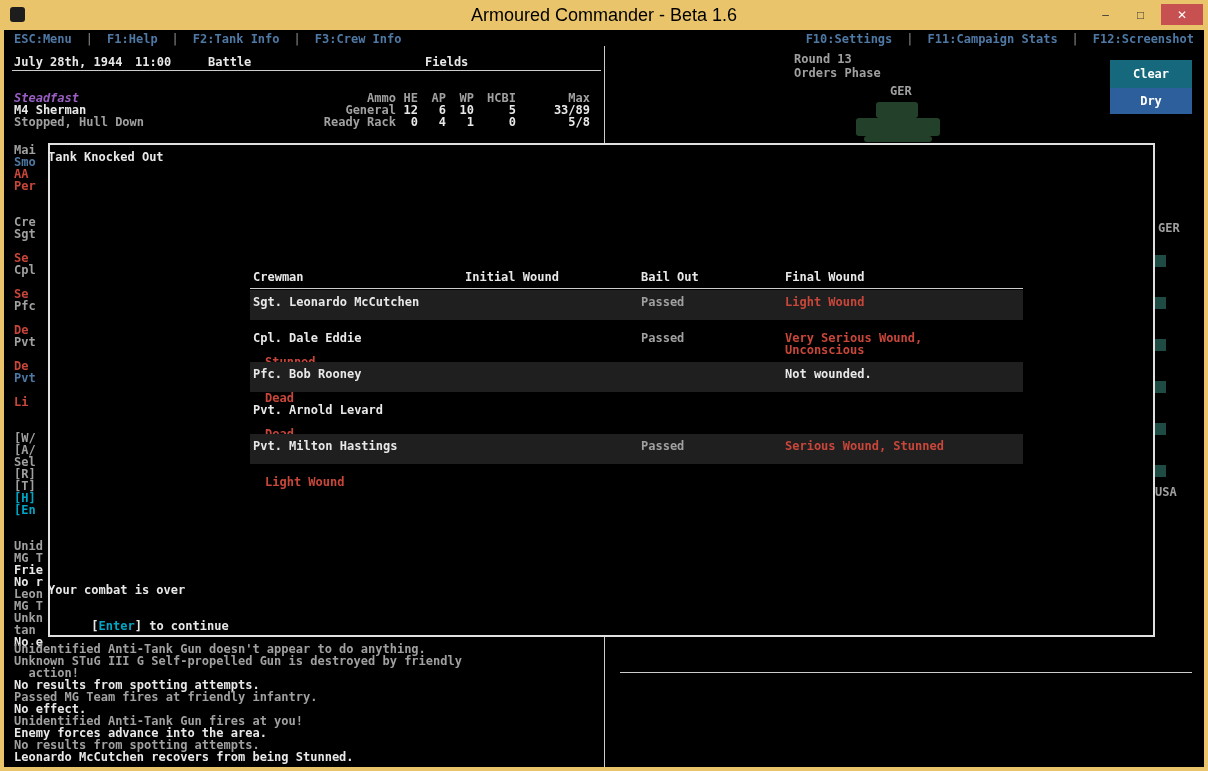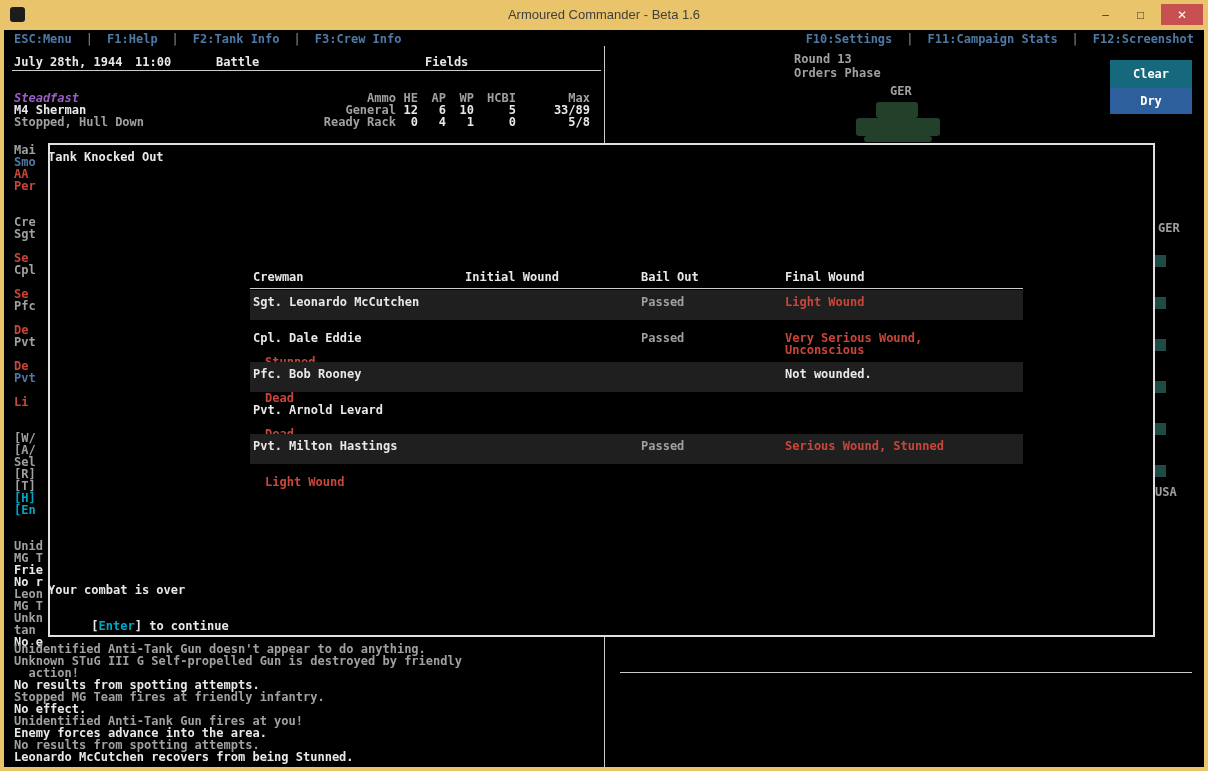--- a/index.html
+++ b/index.html
@@ -6,7 +6,7 @@
   .win{position:relative;width:1208px;height:771px;background:var(--c-titlebar,#e9c46a);box-sizing:border-box;outline:1px solid #9c7c35;overflow:hidden;font-family:"Liberation Sans",sans-serif;}
   .titlebar{position:absolute;left:0;top:0;width:100%;height:30px;}
   .app-icon{position:absolute;left:10px;top:7px;width:15px;height:15px;background:#1d1d1d;border-radius:3px;}
-  .wtitle{position:absolute;left:0;right:0;top:0;height:30px;line-height:30px;text-align:center;font-size:13px;color:#404040;}
+  .wtitle{position:absolute;left:0;right:0;top:0;height:30px;line-height:30px;text-align:center;font-size:18px;color:#000000;}
   .wcontrols{position:absolute;right:5px;top:4px;height:21px;display:flex;gap:6px;align-items:center;}
   .wbtn{width:29px;height:21px;display:flex;align-items:center;justify-content:center;font-size:12px;color:#3a3a3a;}
   .wbtn.close{width:42px;background:var(--c-close-red,#c75050);color:#fff;}

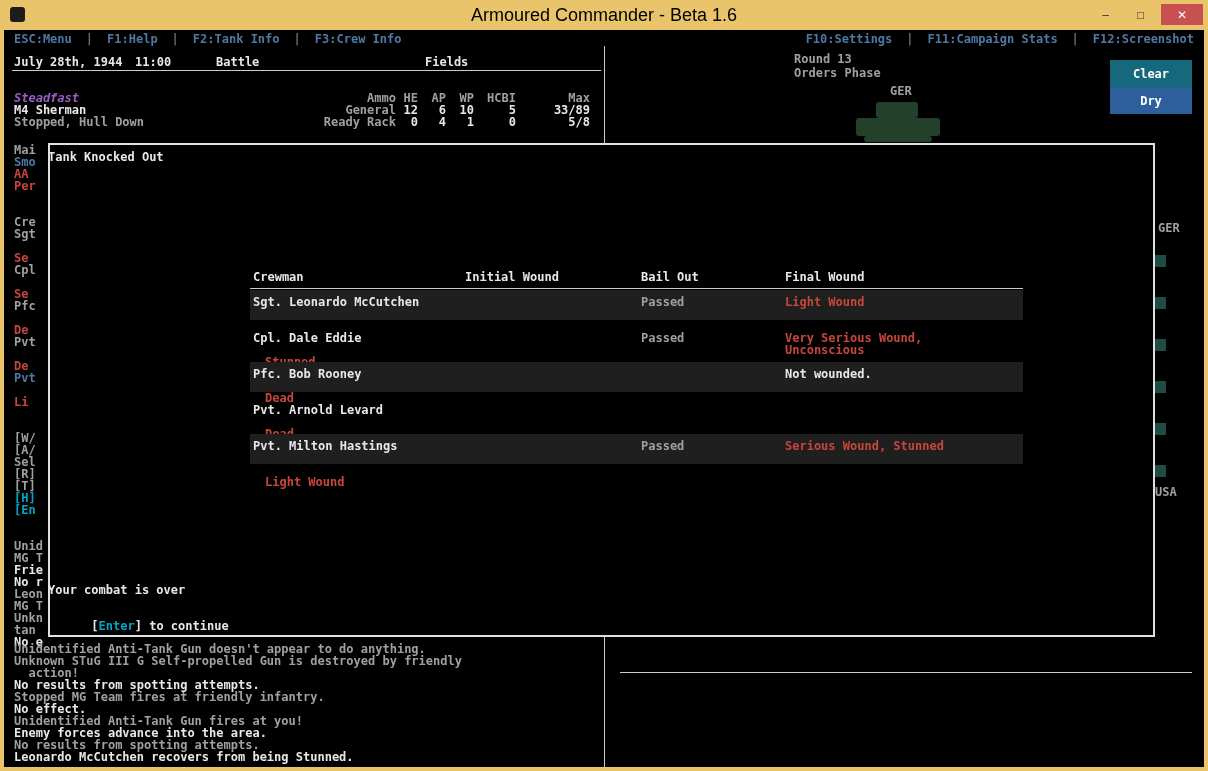--- a/index.html
+++ b/index.html
@@ -72,7 +72,7 @@
 
     <span class="t bright" style="left:10px;top:26px">July 28th, 1944</span>
     <span class="t bright" style="left:131px;top:26px">11:00</span>
-    <span class="t bright" style="left:212px;top:26px">Battle</span>
+    <span class="t bright" style="left:204px;top:26px">Battle</span>
     <span class="t bright" style="left:421px;top:26px">Fields</span>
     <div class="hline" style="left:8px;top:40px;width:589px"></div>
     <div class="vline" style="left:600px;top:16px;height:721px"></div>

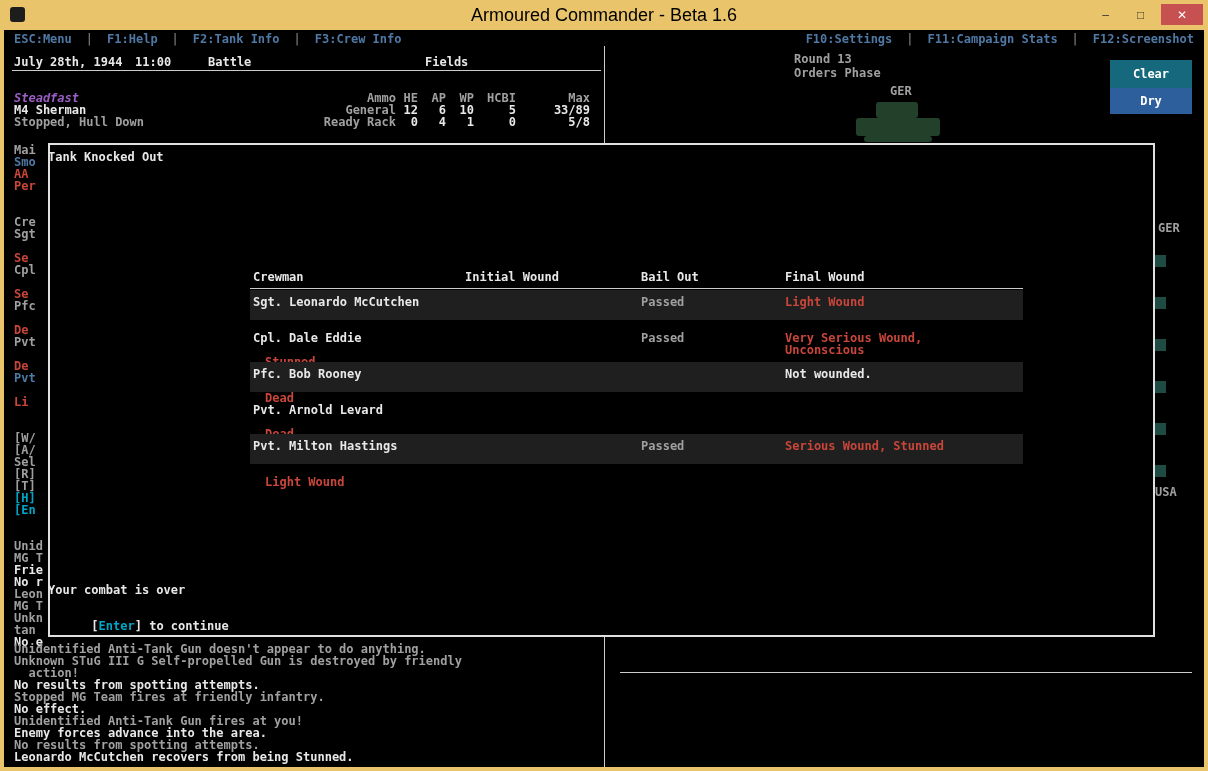--- a/index.html
+++ b/index.html
@@ -205,7 +205,7 @@
     <span class="t dim" style="left:10px;top:613px">Unidentified Anti-Tank Gun doesn't appear to do anything.</span>
     <span class="t dim" style="left:10px;top:637px">  action!</span>
     <span class="t bright" style="left:10px;top:649px">No results from spotting attempts.</span>
-    <span class="t dim" style="left:10px;top:661px">Stopped MG Team fires at friendly infantry.</span>
+    <span class="t dim" style="left:10px;top:661px">Passed MG Team fires at friendly infantry.</span>
     <span class="t bright" style="left:10px;top:673px">No effect.</span>
     <span class="t dim" style="left:10px;top:685px">Unidentified Anti-Tank Gun fires at you!</span>
     <span class="t bright" style="left:10px;top:697px">Enemy forces advance into the area.</span>

